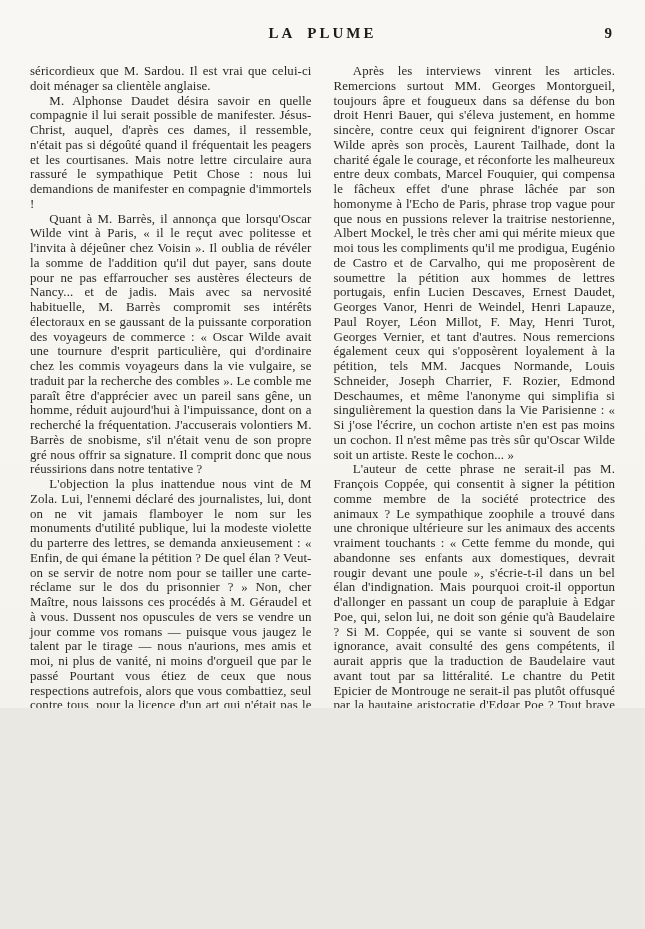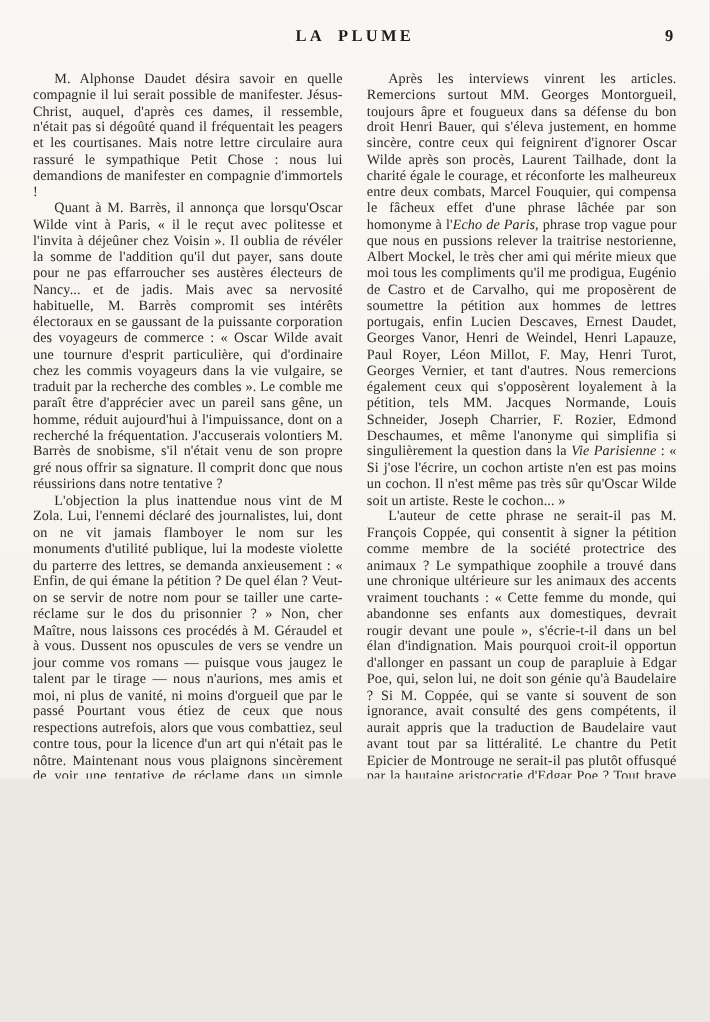--- a/index.html
+++ b/index.html
@@ -79,6 +79,7 @@
   </div>
   <div class="columns">
     <div class="column">
+        <p class="continuation"><span>séricordieux que M. Sardou. Il est vrai que celui-ci doit ménager sa clientèle anglaise.</span></p>
         <p><span>M. Alphonse Daudet désira savoir en quelle compagnie il lui serait possible de manifester. Jésus-Christ, auquel, d'après ces dames, il ressemble, n'était pas si dégoûté quand il fréquentait les peagers et les courtisanes. Mais notre lettre circulaire aura rassuré le sympathique Petit Chose : nous lui demandions de manifester en compagnie d'immortels !</span></p>
         <p><span>Quant à M. Barrès, il annonça que lorsqu'Oscar Wilde vint à Paris, « il le reçut avec politesse et l'invita à déjeûner chez Voisin ». Il oublia de révéler la somme de l'addition qu'il dut payer, sans doute pour ne pas effarroucher ses austères électeurs de Nancy... et de jadis. Mais avec sa nervosité habituelle, M. Barrès compromit ses intérêts électoraux en se gaussant de la puissante corporation des voyageurs de commerce : « Oscar Wilde avait une tournure d'esprit particulière, qui d'ordinaire chez les commis voyageurs dans la vie vulgaire, se traduit par la recherche des combles ». Le comble me paraît être d'apprécier avec un pareil sans gêne, un homme, réduit aujourd'hui à l'impuissance, dont on a recherché la fréquentation. J'accuserais volontiers M. Barrès de snobisme, s'il n'était venu de son propre gré nous offrir sa signature. Il comprit donc que nous réussirions dans notre tentative ?</span></p>
         <p><span>L'objection la plus inattendue nous vint de M Zola. Lui, l'ennemi déclaré des journalistes, lui, dont on ne vit jamais flamboyer le nom sur les monuments d'utilité publique, lui la modeste violette du parterre des lettres, se demanda anxieusement : « Enfin, de qui émane la pétition ? De quel élan ? Veut-on se servir de notre nom pour se tailler une carte-réclame sur le dos du prisonnier ? » Non, cher Maître, nous laissons ces procédés à M. Géraudel et à vous. Dussent nos opuscules de vers se vendre un jour comme vos romans — puisque vous jaugez le talent par le tirage — nous n'aurions, mes amis et moi, ni plus de vanité, ni moins d'orgueil que par le passé Pourtant vous étiez de ceux que nous respections autrefois, alors que vous combattiez, seul contre tous, pour la licence d'un art qui n'était pas le nôtre. Maintenant nous vous plaignons sincèrement de voir une tentative de réclame dans un simple mouvement de pitié et d'indignation. Entrez vite sous la coupole, et regagnez votre indépendance !</span></p>

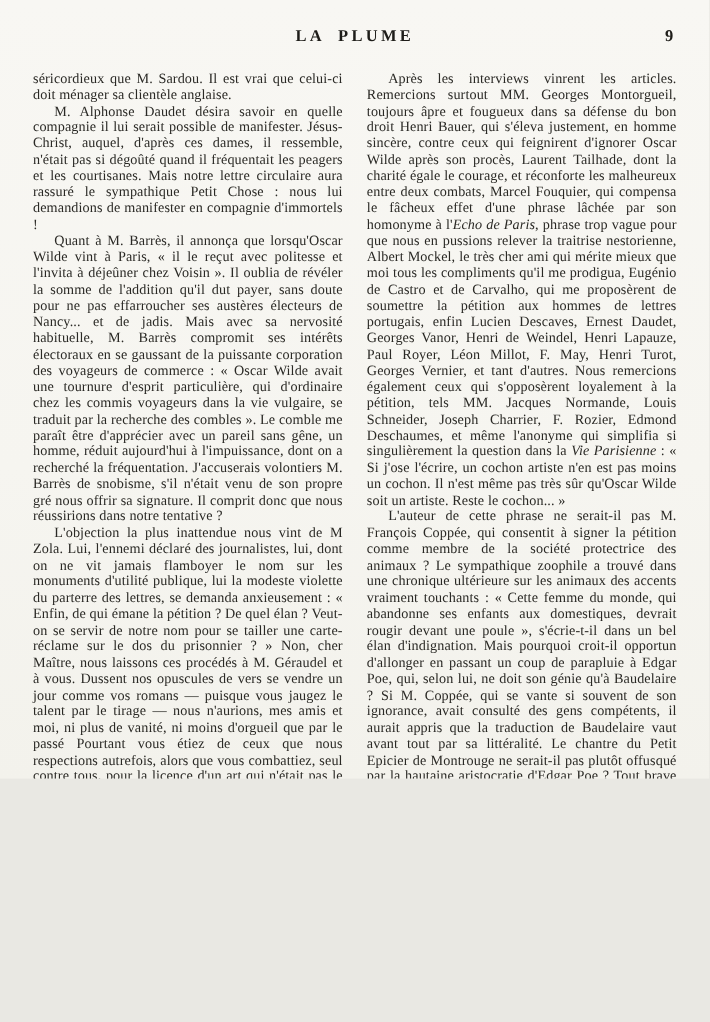--- a/index.html
+++ b/index.html
@@ -66,7 +66,6 @@
     text-indent: 0;
   }
   .italic {
-    font-style: italic;
   }
 </style>
 </head>

